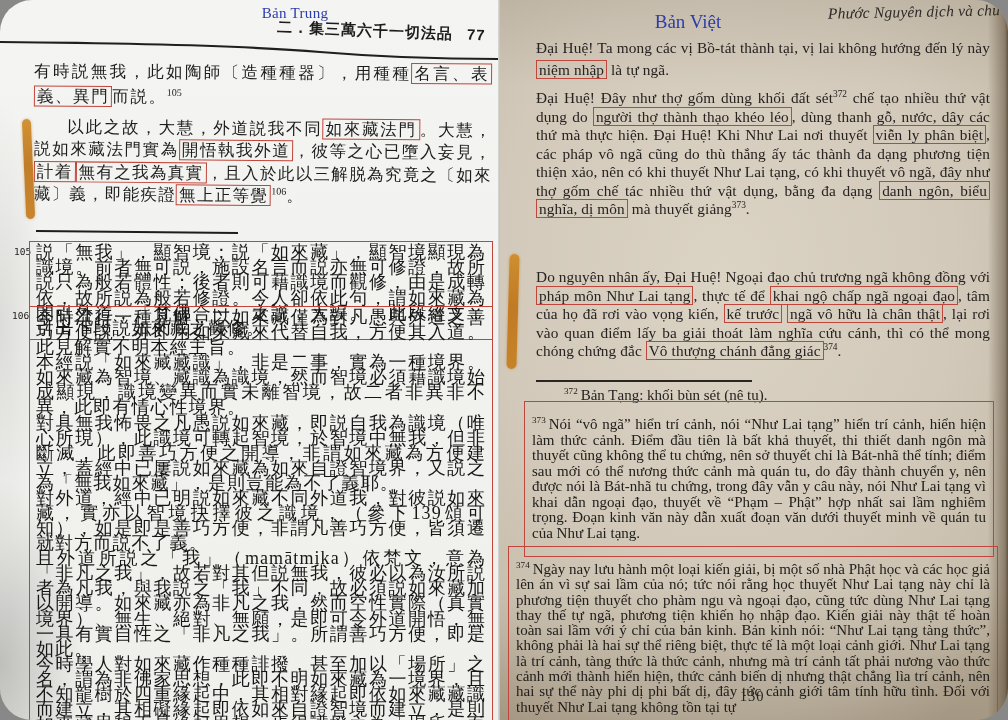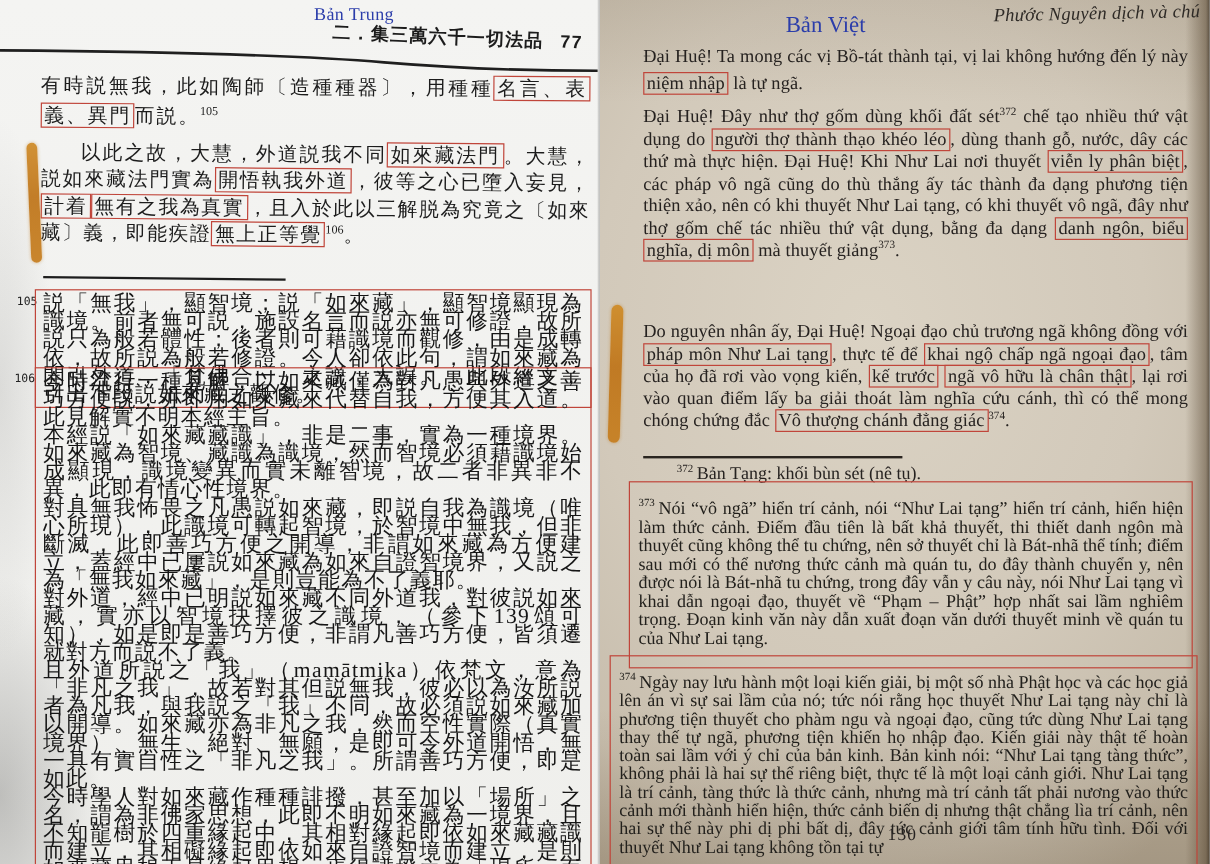--- a/index.html
+++ b/index.html
@@ -6,7 +6,7 @@
   html,body { background:#888; }
   .spread {
     position:relative; width:1008px; height:720px; overflow:hidden;
-    display:flex; font-family:"Liberation Serif","DejaVu Serif",serif;
+    display:flex; font-family:"Liberation Serif","DejaVu Serif",serif;border-radius:32px;
   }
   
   .page-left {

